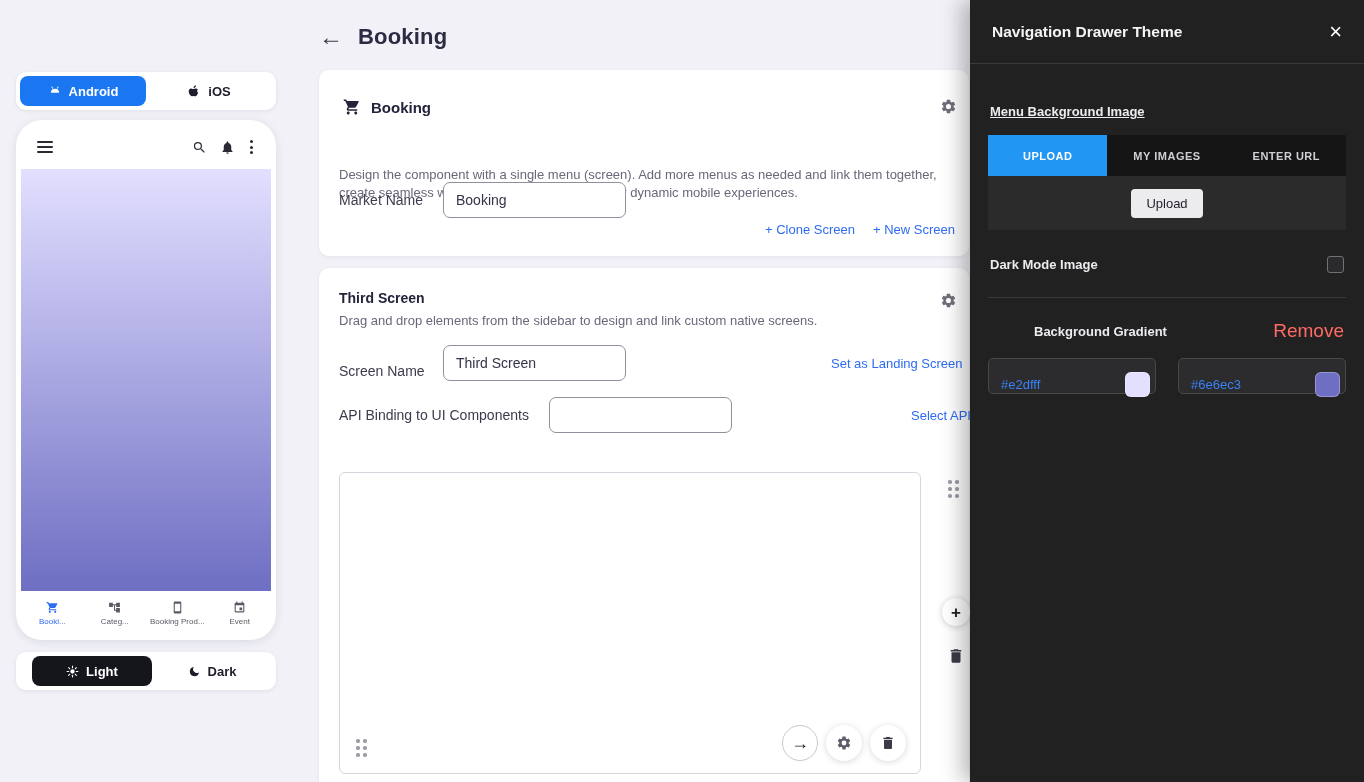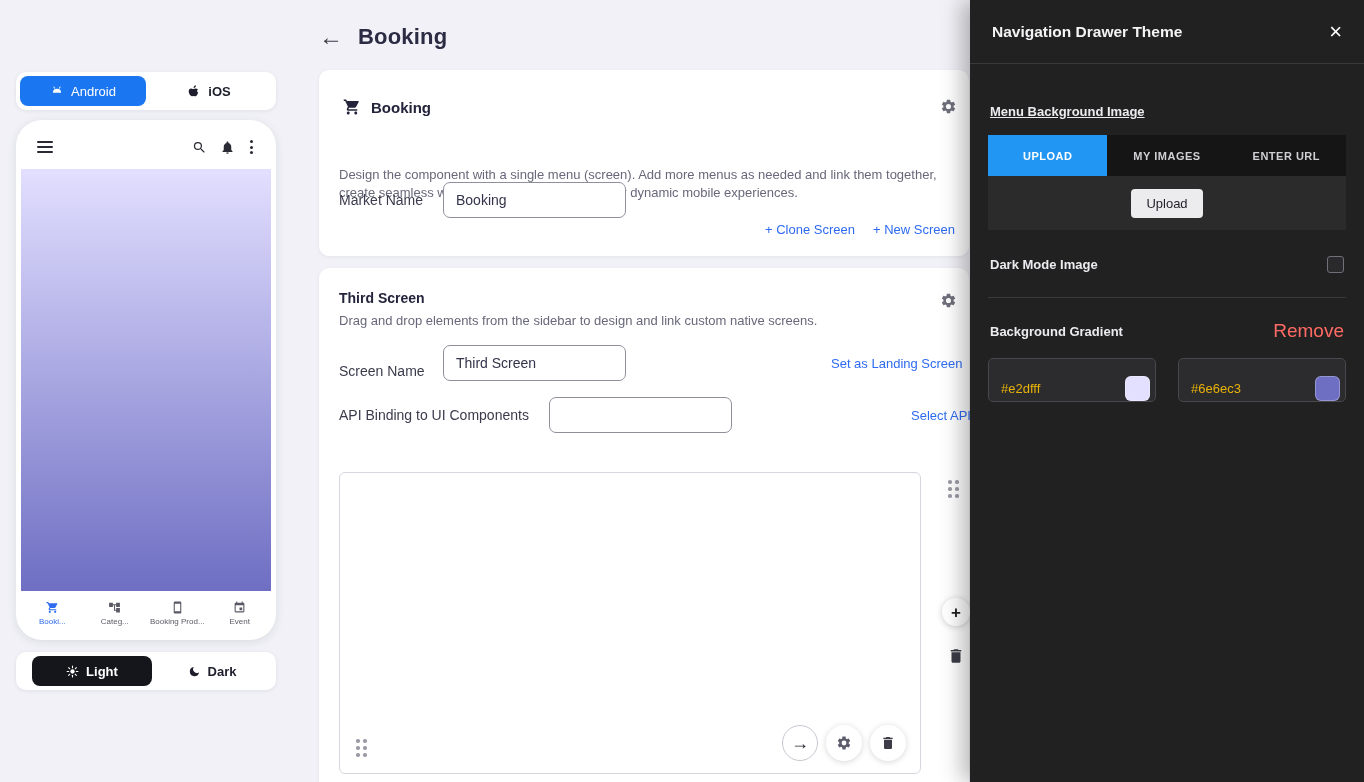--- a/index.html
+++ b/index.html
@@ -25,7 +25,7 @@
     flex:1; display:flex; align-items:center; justify-content:center; gap:7px;
     border-radius:8px; font-size:13px; font-weight:600; color:#1d1d2b; cursor:pointer;
   }
-  .seg-btn.android { background:#1b76f2; color:#fff; font-weight:400;text-align:right; }
+  .seg-btn.android { background:#1b76f2; color:#fff; font-weight:700;text-align:right; }
   .seg-btn.light { background:#15151c; color:#fff; font-weight:700; }
   .ic14 { width:14px; height:14px; }
   .ic13 { width:13px; height:13px; }

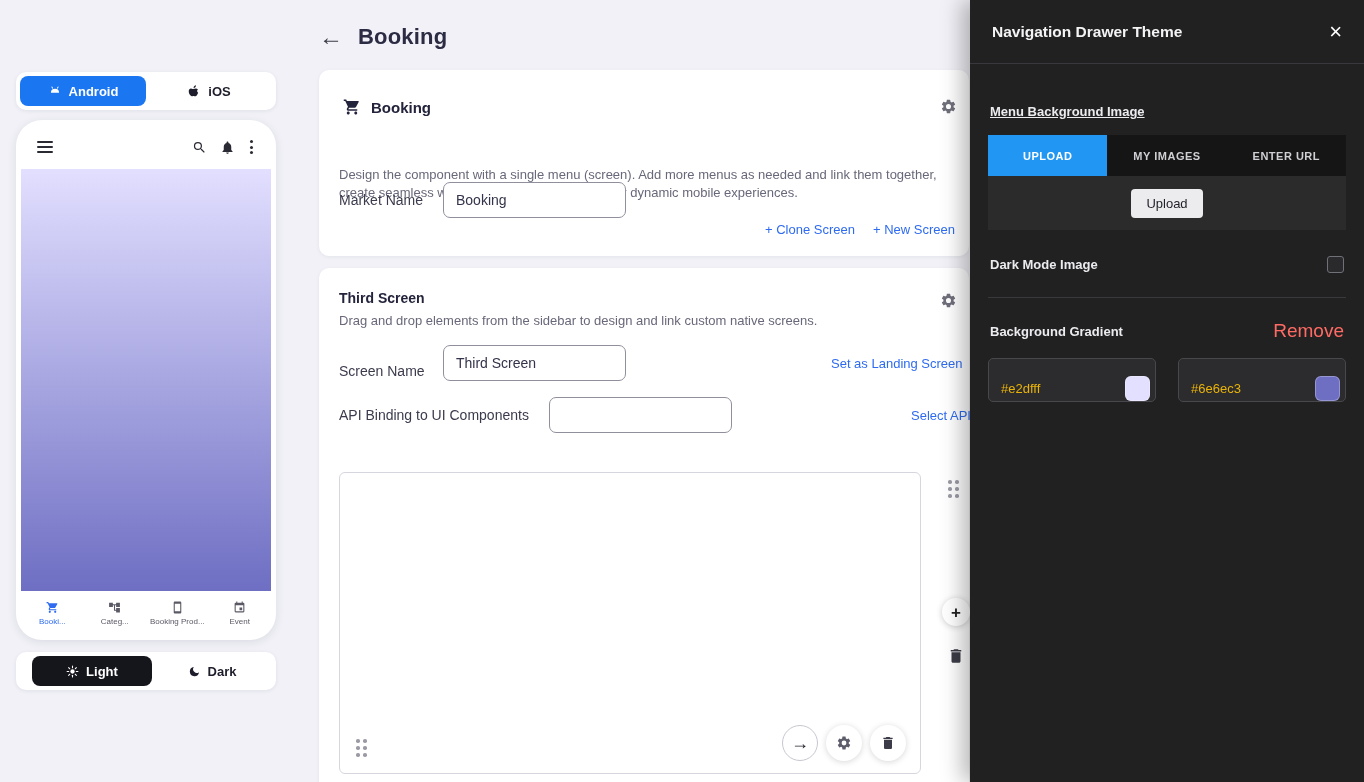--- a/index.html
+++ b/index.html
@@ -121,7 +121,7 @@
   .darkmode-row { margin-top:26px; padding:0 0 24px 2px; display:flex; justify-content:space-between; align-items:center; border-bottom:1px solid #39393d; }
   .darkmode-label { font-size:13px; font-weight:600; color:#ececf0; }
   .checkbox { width:17px; height:17px; border:1.5px solid #707078; border-radius:3px; background:#2a2a2c; cursor:pointer; margin-right:2px; }
-  .gradient-head { margin-top:22px; display:flex; justify-content:space-between; align-items:center; padding:0 2px; }
+  .gradient-head { margin-top:22px; display:flex; justify-content:space-between; align-items:center; padding:0 2px;margin-left:44px; }
   .gradient-label { font-size:13px; font-weight:600; color:#ececf0; }
   .remove-link { font-size:19px; color:#ff6b64; cursor:pointer; text-decoration:none; }
   .color-inputs { margin-top:16px; display:flex; gap:22px; }

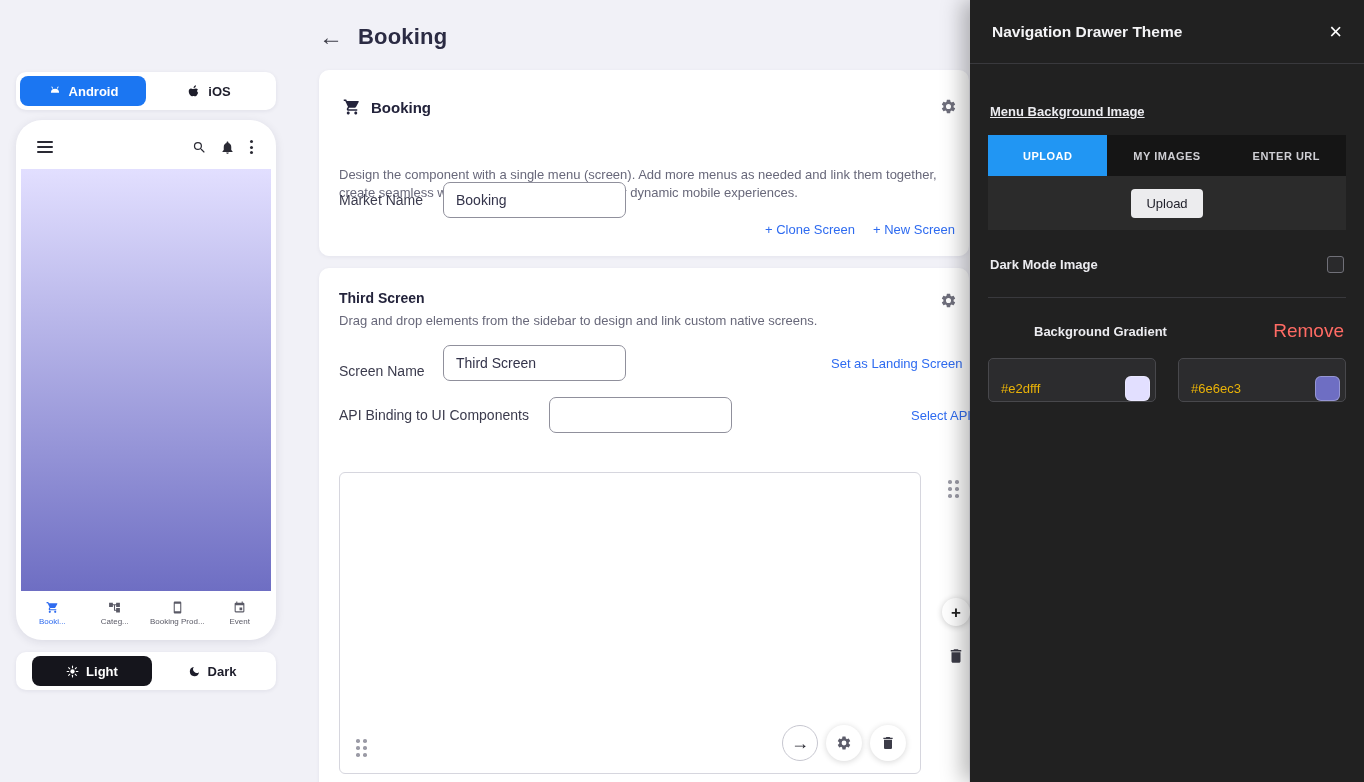--- a/index.html
+++ b/index.html
@@ -126,9 +126,9 @@
   .remove-link { font-size:19px; color:#ff6b64; cursor:pointer; text-decoration:none; }
   .color-inputs { margin-top:16px; display:flex; gap:22px; }
   .color-input {
-    flex:1; height:44px; background:#2c2c2e; border:1px solid #48484c; border-radius:5px;
+    flex:1; height:36px; background:#2c2c2e; border:1px solid #48484c; border-radius:5px;
     display:flex; align-items:center; justify-content:space-between; padding:16px 5px 0 12px;
-    font-size:13px; color:#eab308; cursor:text;
+    font-size:13px; color:#3b82f6; cursor:text;
   }
   .swatch { width:25px; height:25px; border-radius:6px; box-shadow:inset 0 0 0 1px rgba(255,255,255,.28); cursor:pointer; }
 </style>

